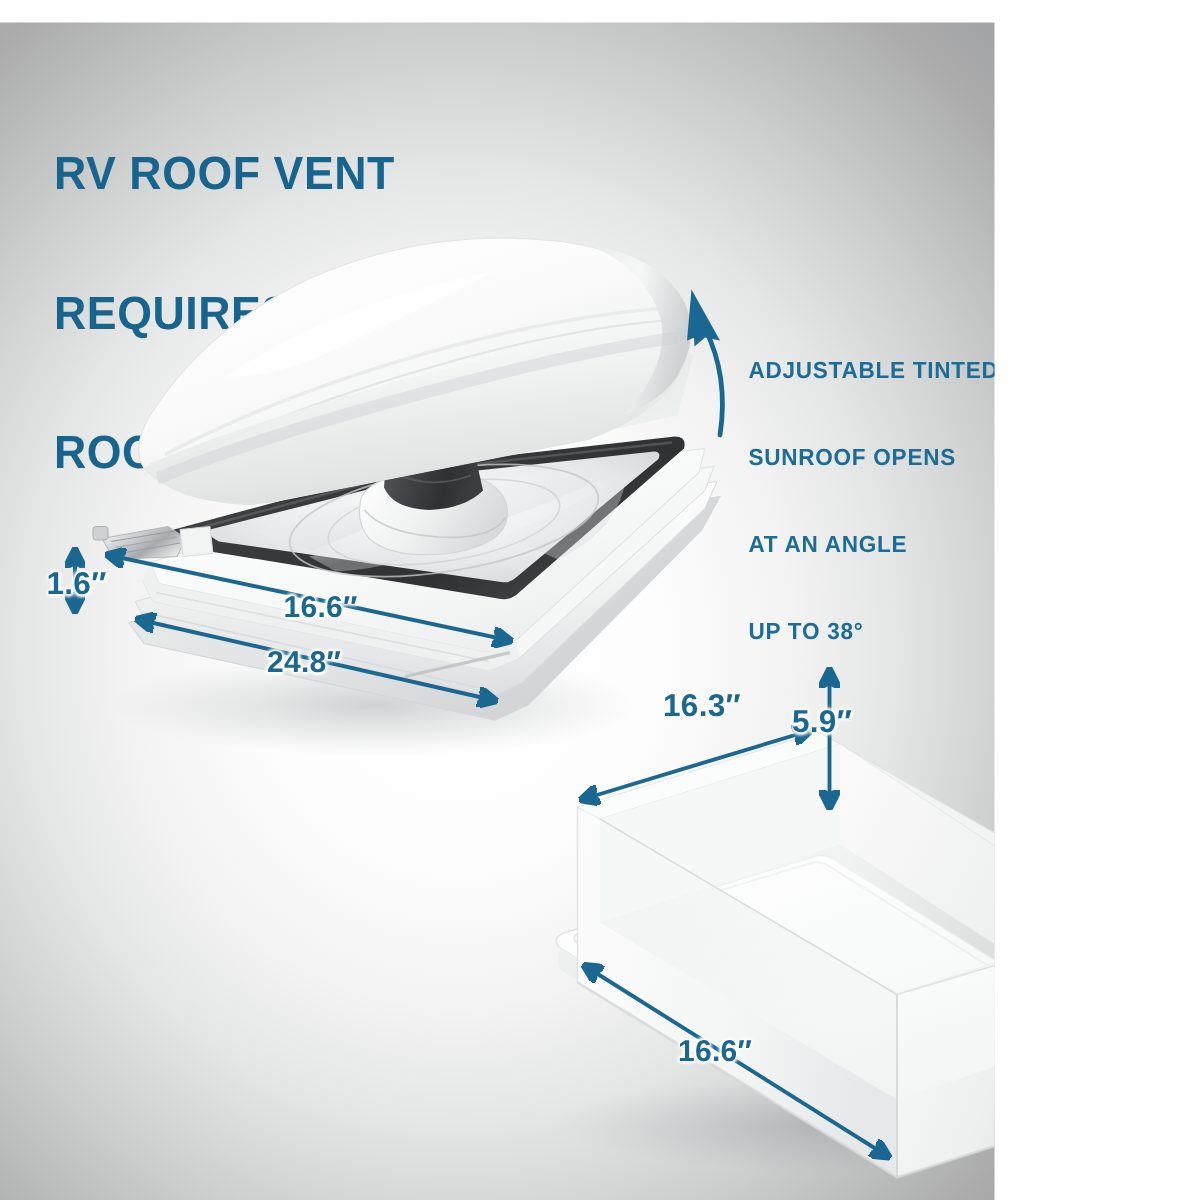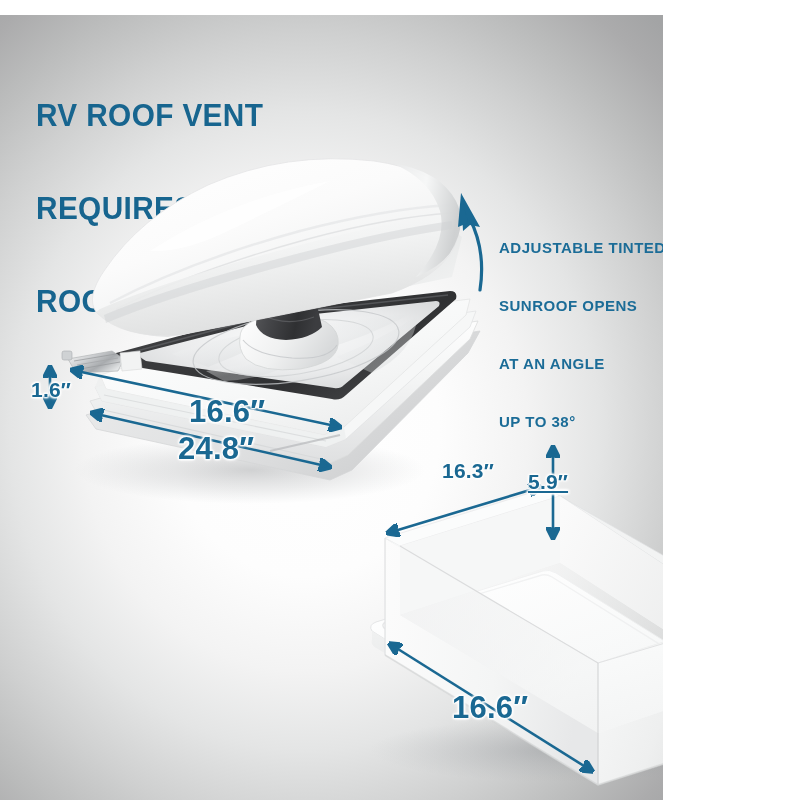--- a/index.html
+++ b/index.html
@@ -75,7 +75,7 @@
       1px 1px 2px #ffffff, -1px -1px 2px #ffffff,
       1px -1px 2px #ffffff, -1px 1px 2px #ffffff;
   }
-  .dim.big { font-size: 31px; }
+  .dim.big { font-size: 20px; }
 
   svg.layer {
     position: absolute;

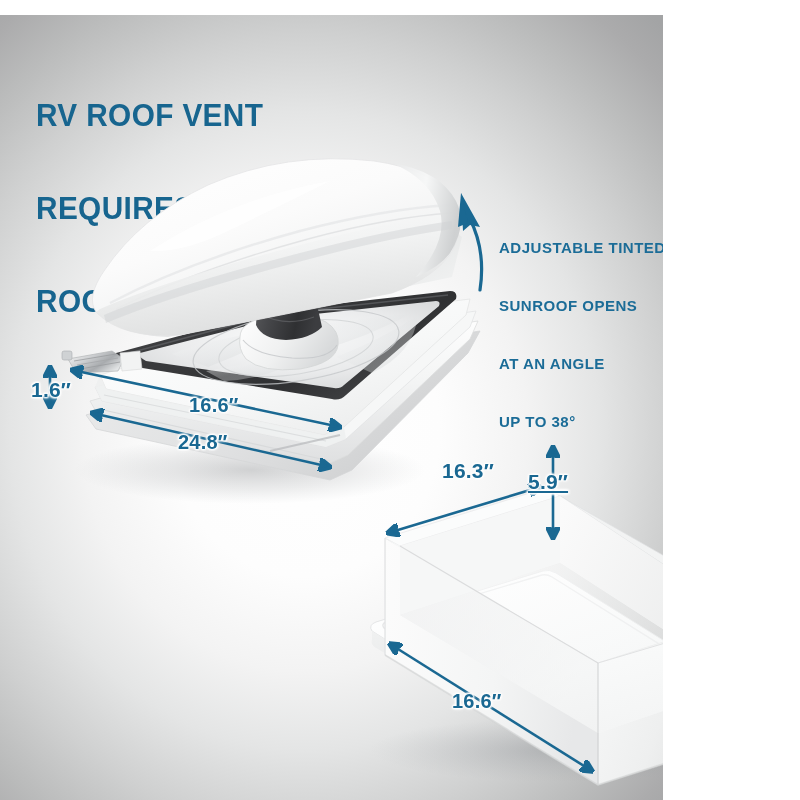--- a/index.html
+++ b/index.html
@@ -379,7 +379,7 @@
 
   <div class="dim" style="left:442px; top:444px;">16.3″</div>
 
-  <div class="dim" style="left:528px; top:455px;text-decoration:underline;">5.9″</div>
+  <div class="dim" style="left:528px; top:455px;">5.9″</div>
 
   <div class="dim big" style="left:452px; top:675px;">16.6″</div>
 

